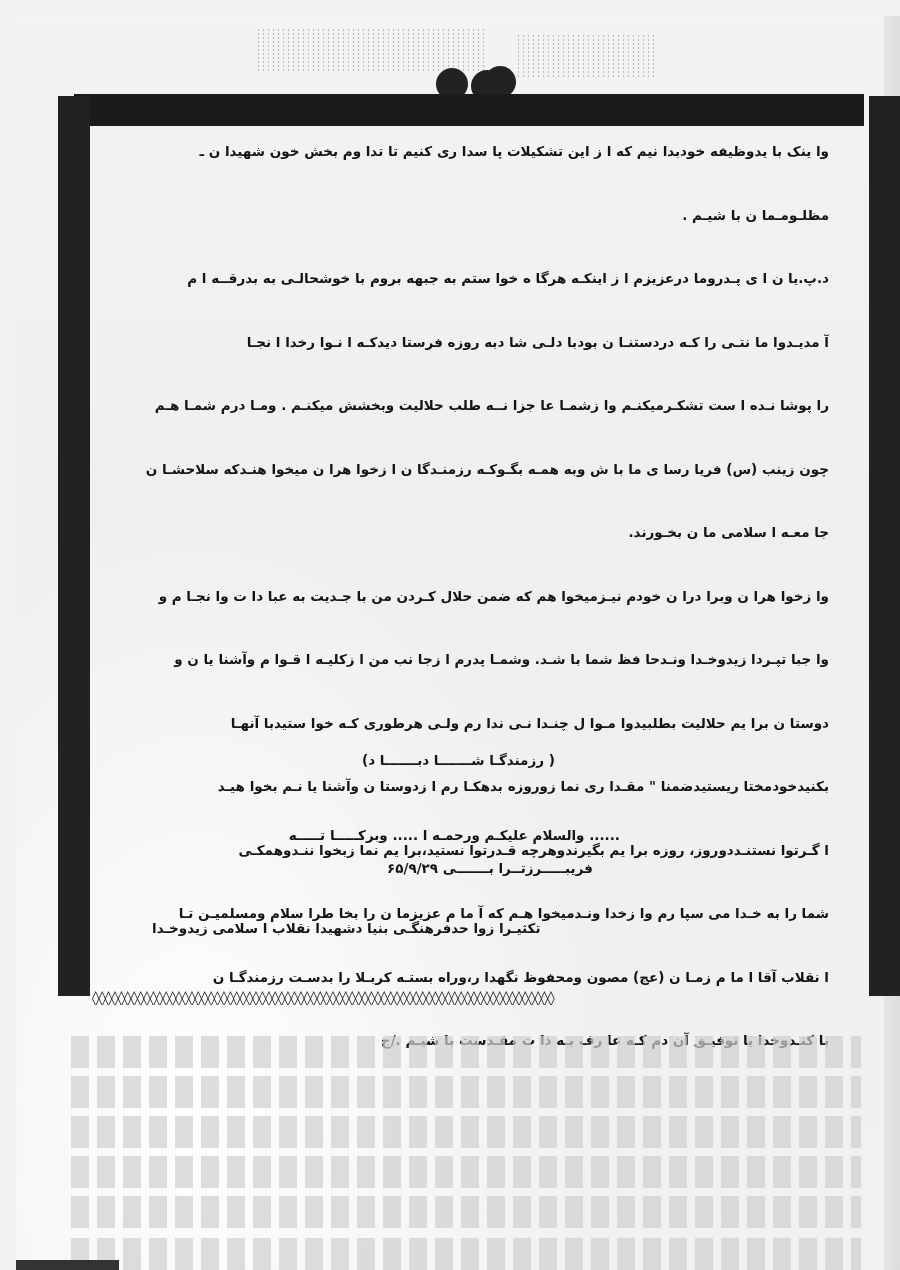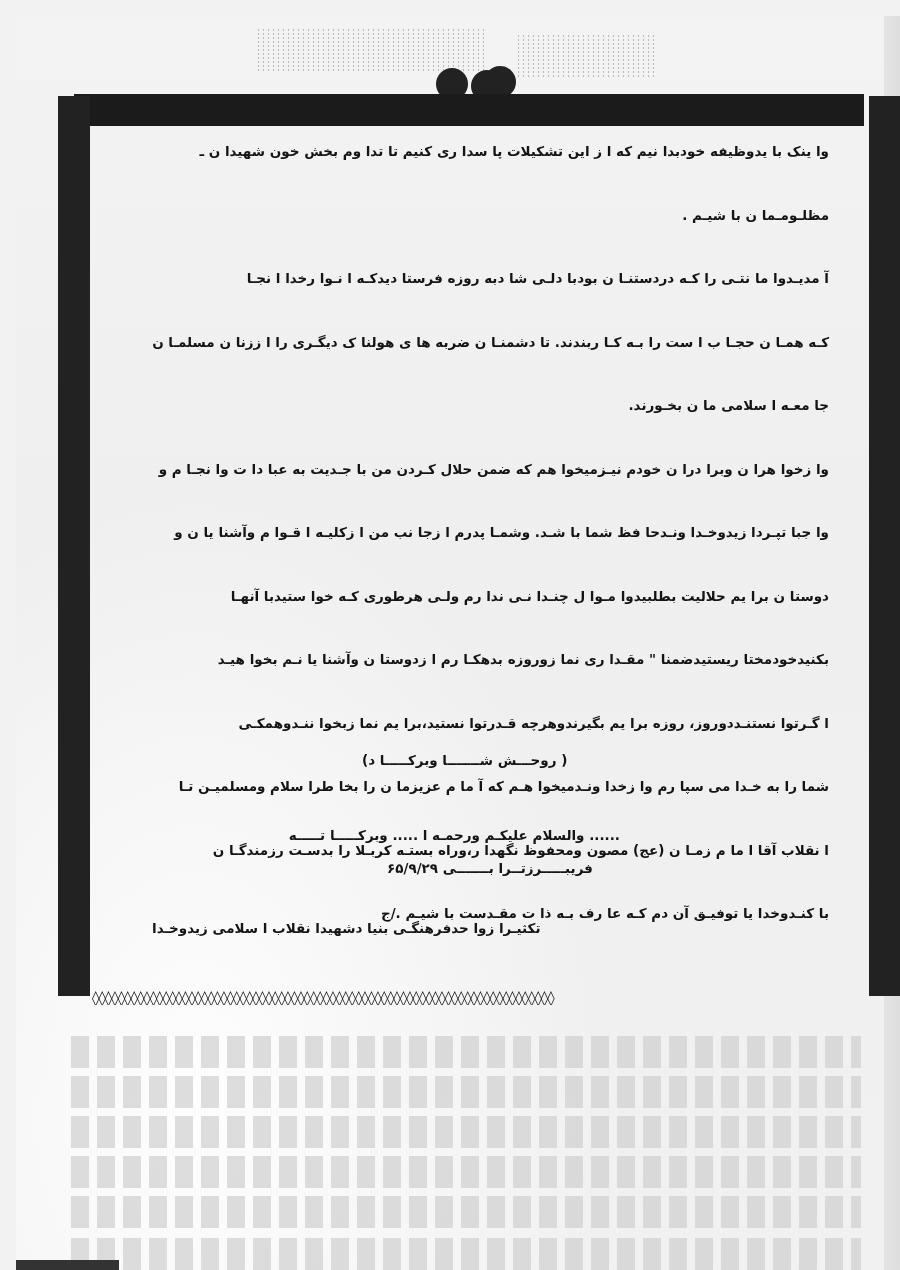--- a/index.html
+++ b/index.html
@@ -82,6 +82,7 @@
   <div class="body-text">
     <span class="line">وا ینک با یدوظیفه خودبدا نیم که ا ز این تشکیلات پا سدا ری کنیم تا تدا وم بخش خون شهیدا ن ـ</span>
     <span class="line">مظلـومـما ن با شیـم .</span>
+    <span class="line">د.پ.یا ن ا ی پـدروما درعزیزم ا ز اینکـه هرگا ه خوا ستم به جبهه بروم با خوشحالـی به بدرقــه ا م</span>
     <span class="line">آ مدیـدوا ما نتـی را کـه دردستنـا ن بودبا دلـی شا دبه روزه فرستا دیدکـه ا نـوا رخدا ا نجـا</span>
     <span class="line">کـه همـا ن حجـا ب ا ست را بـه کـا ربندند. تا دشمنـا ن ضربه ها ی هولنا ک دیگـری را ا ززنا ن مسلمـا ن</span>
     <span class="line">جا معـه ا سلامی ما ن بخـورند.</span>

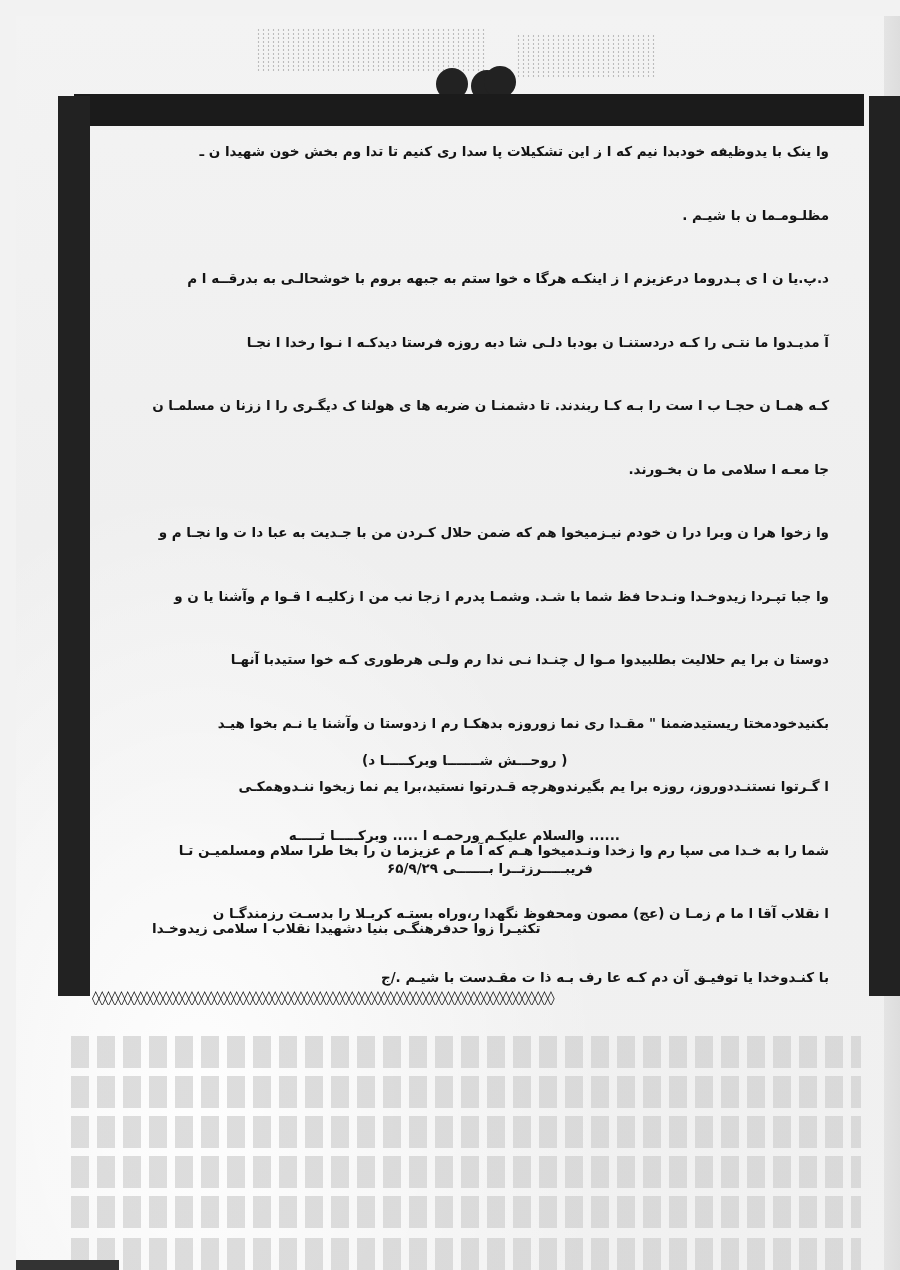--- a/index.html
+++ b/index.html
@@ -84,6 +84,7 @@
     <span class="line">مظلـومـما ن با شیـم .</span>
     <span class="line">د.پ.یا ن ا ی پـدروما درعزیزم ا ز اینکـه هرگا ه خوا ستم به جبهه بروم با خوشحالـی به بدرقــه ا م</span>
     <span class="line">آ مدیـدوا ما نتـی را کـه دردستنـا ن بودبا دلـی شا دبه روزه فرستا دیدکـه ا نـوا رخدا ا نجـا</span>
+    <span class="line">را پوشا نـده ا ست تشکـرمیکنـم وا زشمـا عا جزا نــه طلب حلالیت وبخشش میکنـم . ومـا درم شمـا هـم</span>
     <span class="line">کـه همـا ن حجـا ب ا ست را بـه کـا ربندند. تا دشمنـا ن ضربه ها ی هولنا ک دیگـری را ا ززنا ن مسلمـا ن</span>
     <span class="line">جا معـه ا سلامی ما ن بخـورند.</span>
     <span class="line">وا زخوا هرا ن وبرا درا ن خودم نیـزمیخوا هم که ضمن حلال کـردن من با جـدیت به عبا دا ت وا نجـا م و</span>

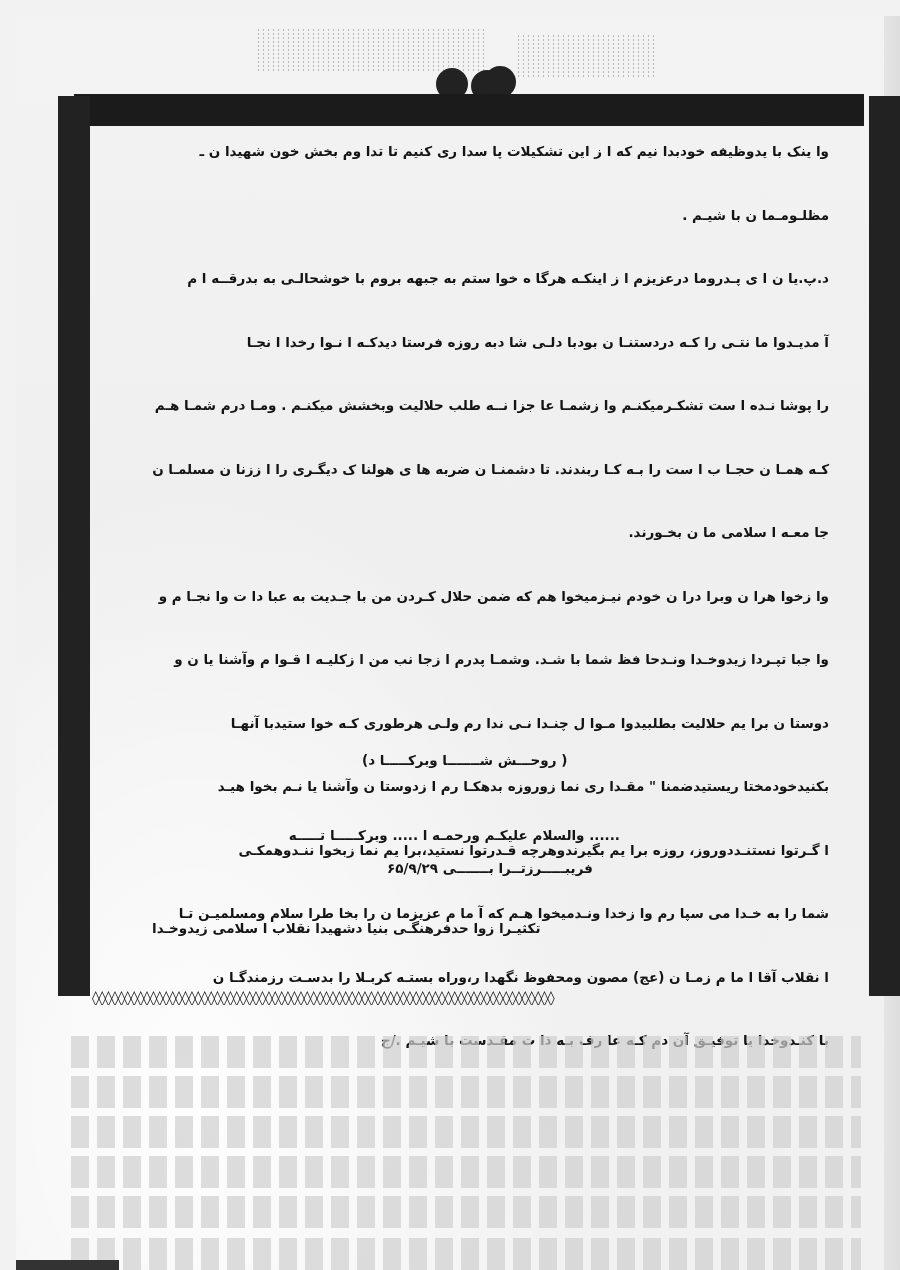--- a/index.html
+++ b/index.html
@@ -85,6 +85,7 @@
     <span class="line">د.پ.یا ن ا ی پـدروما درعزیزم ا ز اینکـه هرگا ه خوا ستم به جبهه بروم با خوشحالـی به بدرقــه ا م</span>
     <span class="line">آ مدیـدوا ما نتـی را کـه دردستنـا ن بودبا دلـی شا دبه روزه فرستا دیدکـه ا نـوا رخدا ا نجـا</span>
     <span class="line">را پوشا نـده ا ست تشکـرمیکنـم وا زشمـا عا جزا نــه طلب حلالیت وبخشش میکنـم . ومـا درم شمـا هـم</span>
+    <span class="line">چون زینب (س) فریا رسا ی ما با ش وبه همـه بگـوکـه رزمنـدگا ن ا زخوا هرا ن میخوا هنـدکه سلاحشـا ن</span>
     <span class="line">کـه همـا ن حجـا ب ا ست را بـه کـا ربندند. تا دشمنـا ن ضربه ها ی هولنا ک دیگـری را ا ززنا ن مسلمـا ن</span>
     <span class="line">جا معـه ا سلامی ما ن بخـورند.</span>
     <span class="line">وا زخوا هرا ن وبرا درا ن خودم نیـزمیخوا هم که ضمن حلال کـردن من با جـدیت به عبا دا ت وا نجـا م و</span>

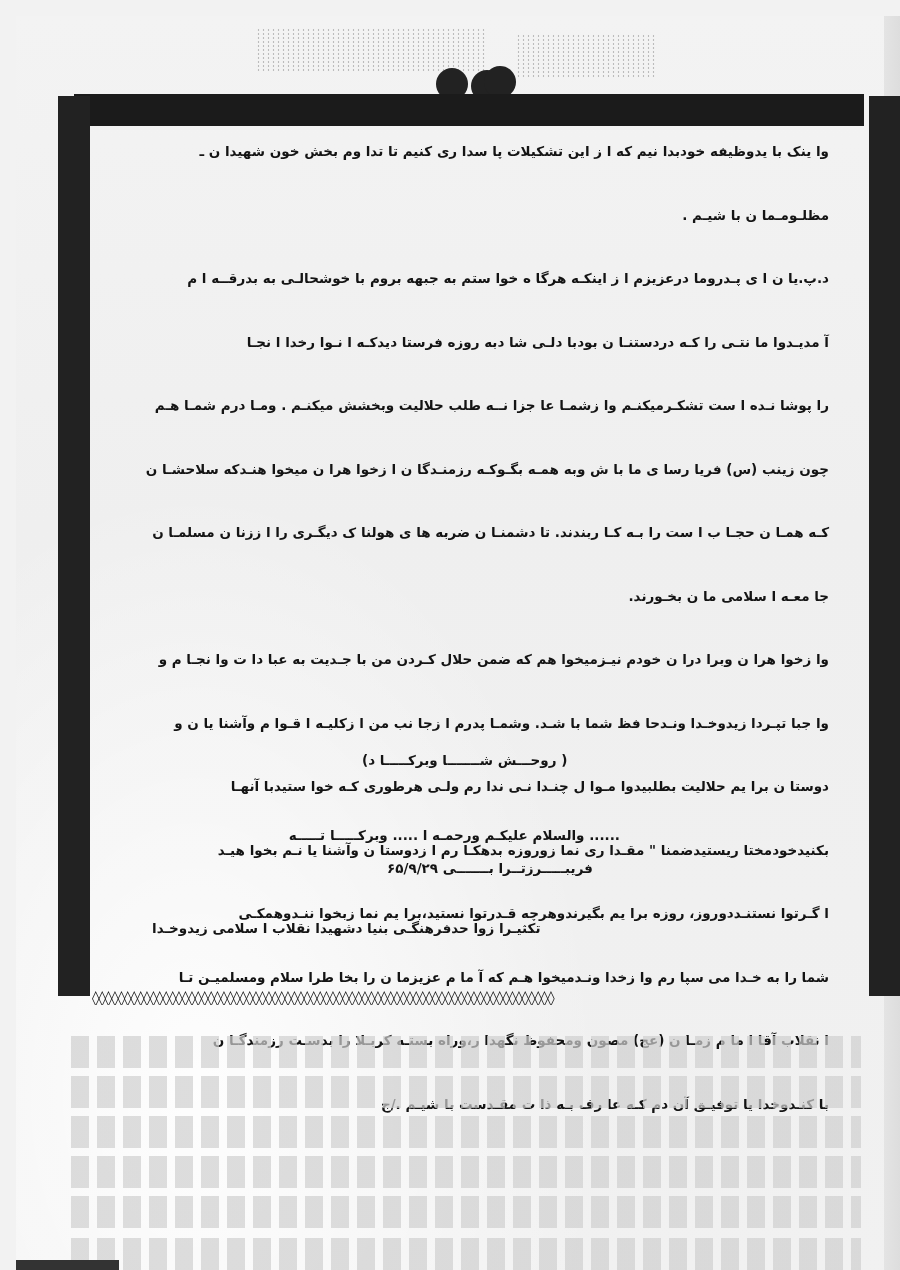--- a/index.html
+++ b/index.html
@@ -86,7 +86,6 @@
     <span class="line">آ مدیـدوا ما نتـی را کـه دردستنـا ن بودبا دلـی شا دبه روزه فرستا دیدکـه ا نـوا رخدا ا نجـا</span>
     <span class="line">را پوشا نـده ا ست تشکـرمیکنـم وا زشمـا عا جزا نــه طلب حلالیت وبخشش میکنـم . ومـا درم شمـا هـم</span>
     <span class="line">چون زینب (س) فریا رسا ی ما با ش وبه همـه بگـوکـه رزمنـدگا ن ا زخوا هرا ن میخوا هنـدکه سلاحشـا ن</span>
-    <span class="line">کـه همـا ن حجـا ب ا ست را بـه کـا ربندند. تا دشمنـا ن ضربه ها ی هولنا ک دیگـری را ا ززنا ن مسلمـا ن</span>
     <span class="line">جا معـه ا سلامی ما ن بخـورند.</span>
     <span class="line">وا زخوا هرا ن وبرا درا ن خودم نیـزمیخوا هم که ضمن حلال کـردن من با جـدیت به عبا دا ت وا نجـا م و</span>
     <span class="line">وا جبا تپـردا زیدوخـدا ونـدحا فظ شما با شـد. وشمـا پدرم ا زجا نب من ا زکلیـه ا قـوا م وآشنا یا ن و</span>

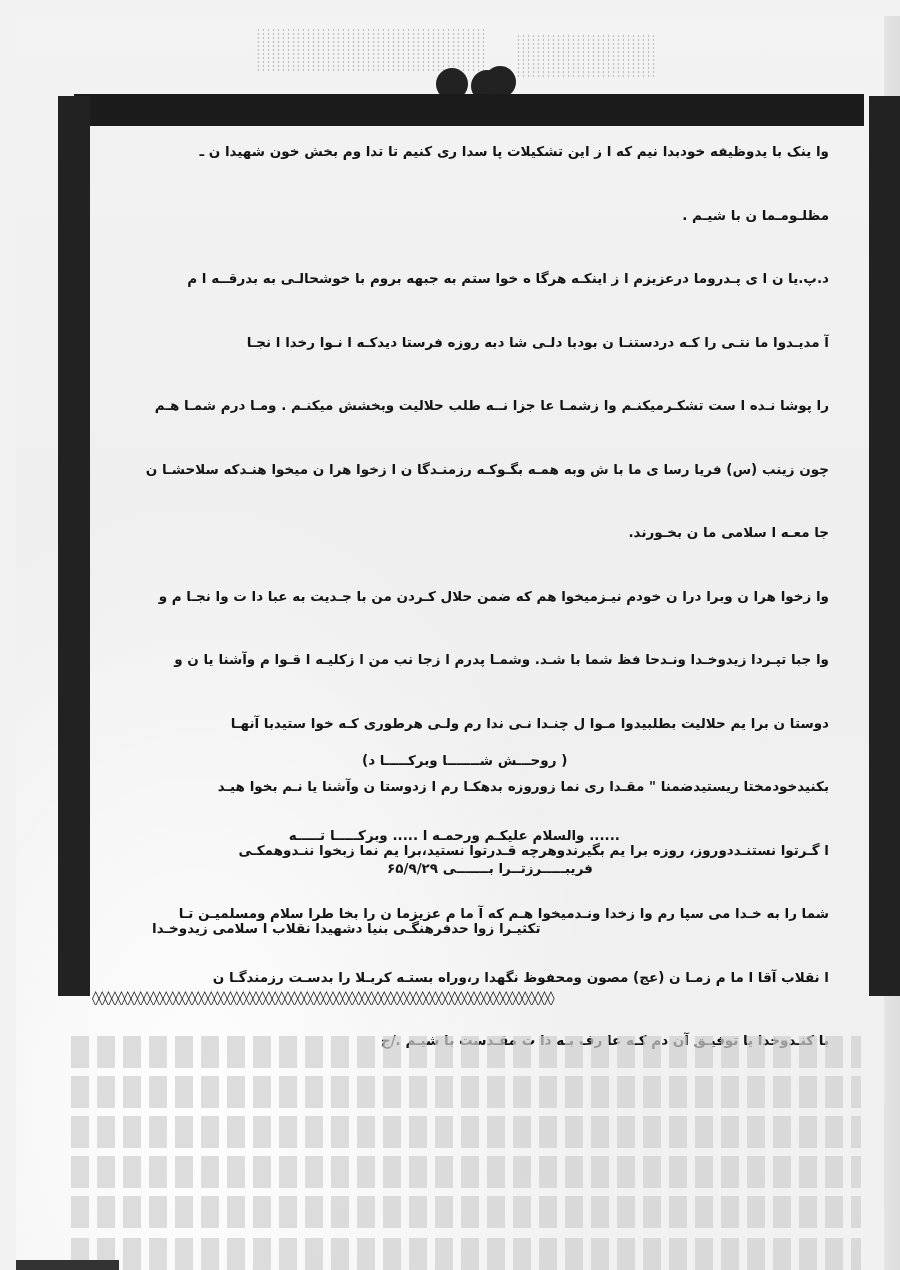--- a/index.html
+++ b/index.html
@@ -97,7 +97,7 @@
     <span class="line">با کنـدوخدا یا توفیـق آن دم کـه عا رف بـه ذا ت مقـدست با شیـم ./ج</span>
   </div>
 
-  <div class="closing" style="left:330px; top:720px;">( روحـــش شـــــــا وبرکـــــا د)</div>
+  <div class="closing" style="left:330px; top:720px;">( رزمندگـا شـــــــا دبـــــــا د)</div>
   <div class="closing" style="left:140px; top:795px; width:480px; text-align:right;">...... والسلام علیکـم ورحمـه ا ..... وبرکـــــا تـــــه</div>
   <div class="closing" style="left:355px; top:828px;">فریبـــــرزتــرا بـــــــی ۶۵/۹/۲۹</div>
   <div class="closing" style="left:120px; top:888px;">تکثیـرا زوا حدفرهنگـی بنیا دشهیدا نقلاب ا سلامی زیدوخـدا</div>

